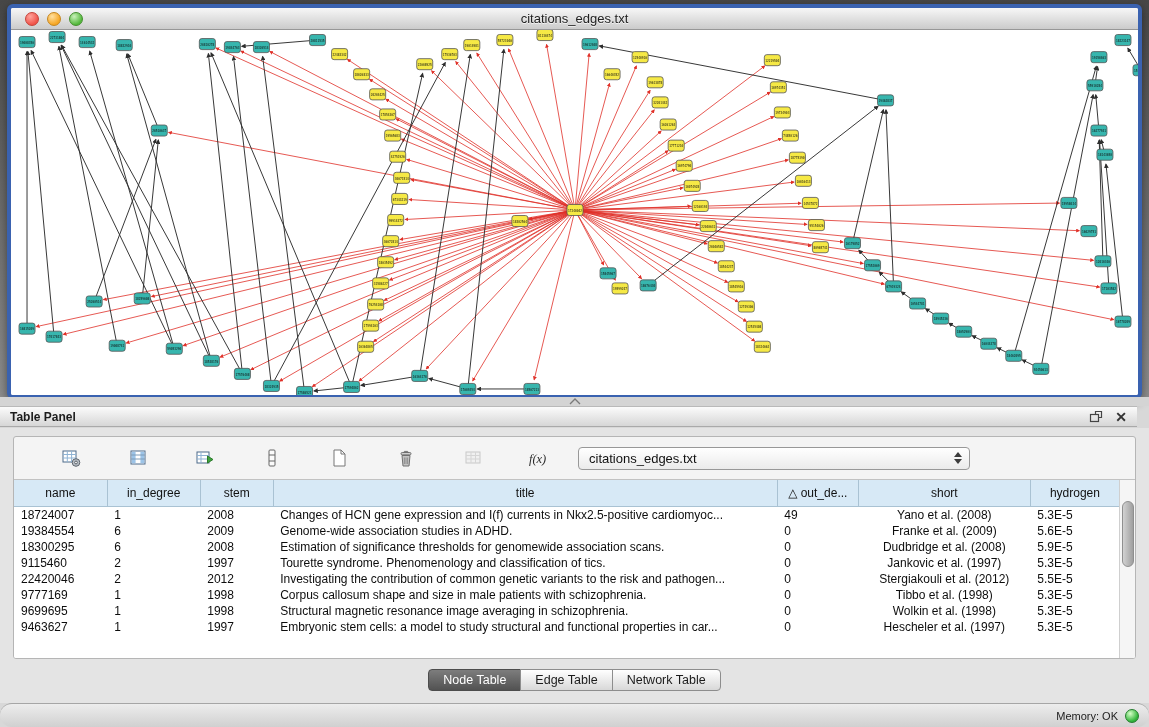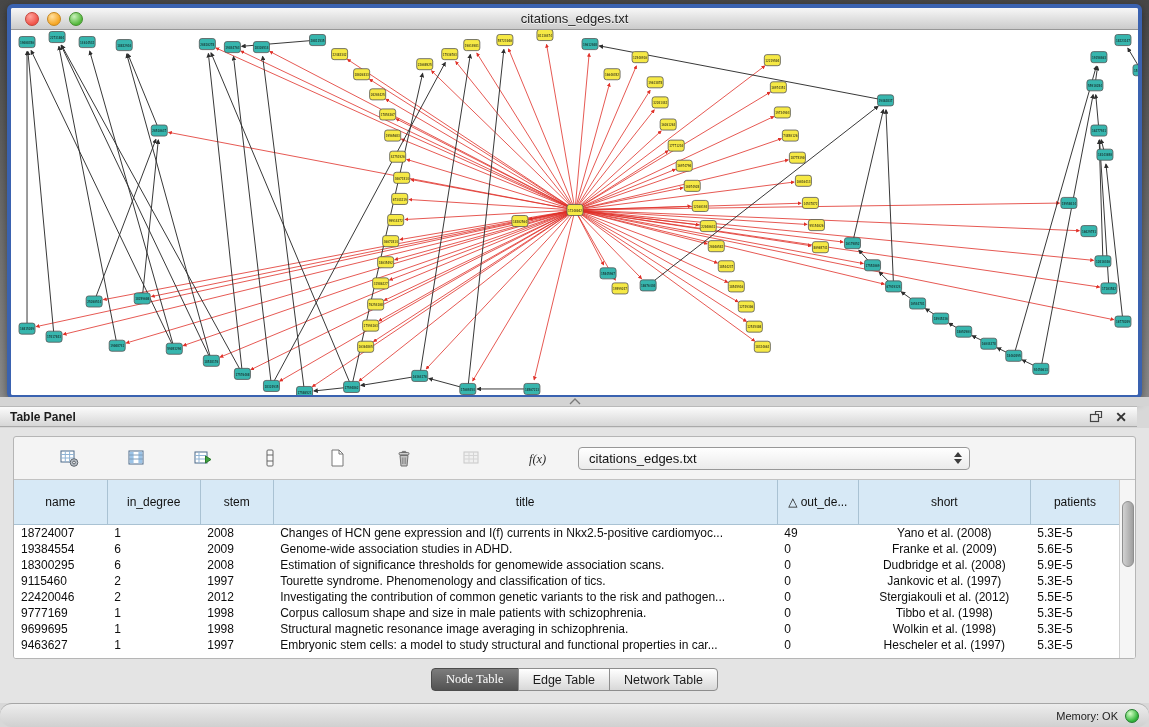--- a/index.html
+++ b/index.html
@@ -39,7 +39,7 @@
     border:1px solid #b5b5b5;border-radius:3px;display:flex;flex-direction:column;overflow:hidden;}
   .toolbar{height:42px;flex:0 0 42px;display:flex;align-items:center;gap:9px;padding:0 12px;}
   .tbtn{width:27px;height:27px;border:none;background:transparent;padding:2px;
-    display:flex;align-items:center;justify-content:flex-start;border-radius:3px;margin-left:31px;}
+    display:flex;align-items:center;justify-content:center;border-radius:3px;margin-left:31px;}
   .tbtn.disabled{opacity:.55;}
   .combo{margin-left:16px;width:392px;height:23px;box-sizing:border-box;border:1px solid #989898;
     border-radius:4px;background:linear-gradient(#ffffff,#ebebeb);display:flex;align-items:center;

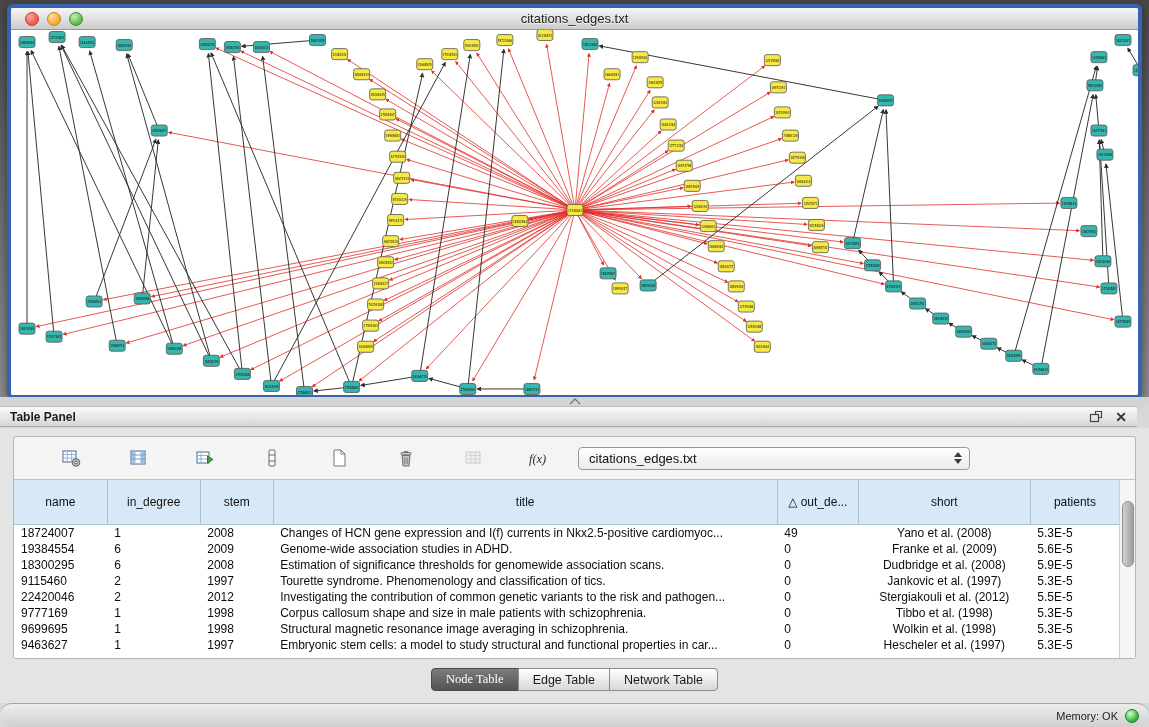--- a/index.html
+++ b/index.html
@@ -55,7 +55,7 @@
   col.c1{width:92px}col.c2{width:92px}col.c3{width:72px}col.c4{width:498px}
   col.c5{width:80px}col.c6{width:170px}col.c7{width:88px}
   thead th{background:#d7e9f6;border:1px solid #a9c2d3;border-top:none;height:18px;
-    font-weight:normal;color:#111;padding:13px 4px;white-space:nowrap;overflow:hidden;}
+    font-weight:normal;color:#111;padding:4px 4px;white-space:nowrap;overflow:hidden;}
   thead th:first-child{border-left:none}
   tbody td{height:16px;padding:0 7px;white-space:nowrap;overflow:hidden;color:#0d0d0d;}
   tbody td:nth-child(6){text-align:center;}

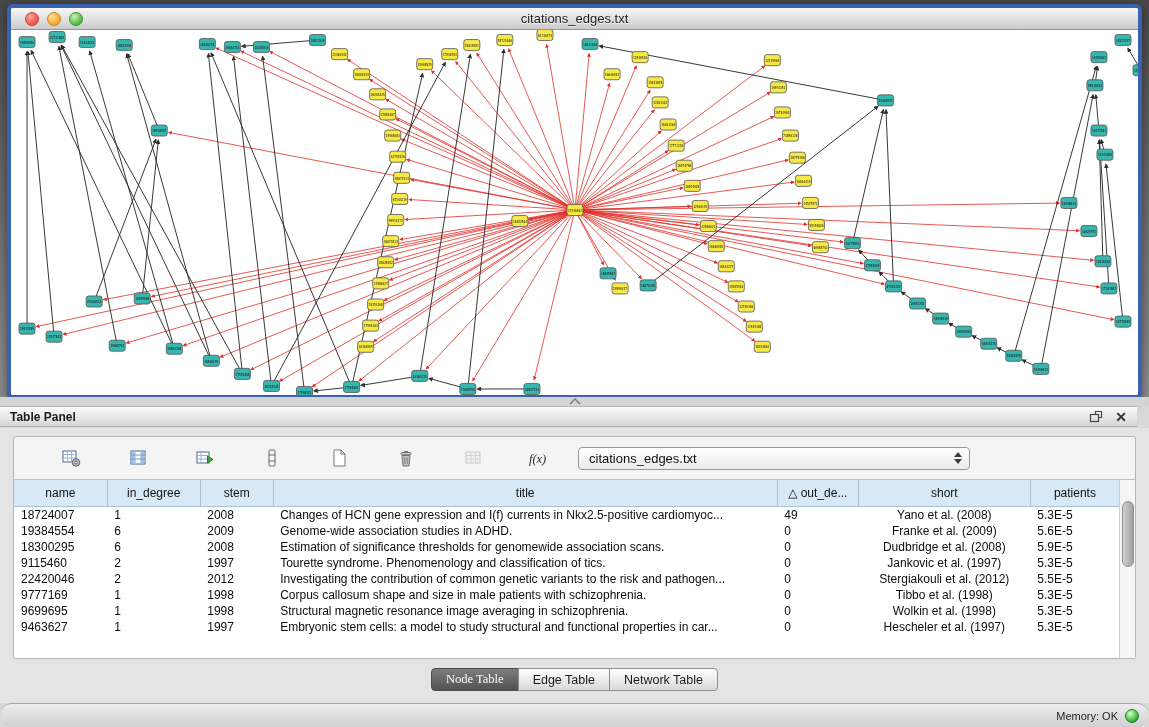--- a/index.html
+++ b/index.html
@@ -711,7 +711,7 @@
               <th>title</th>
               <th>△ out_de...</th>
               <th>short</th>
-              <th>patients</th>
+              <th>hydrogen</th>
             </tr>
           </thead>
         <tbody>

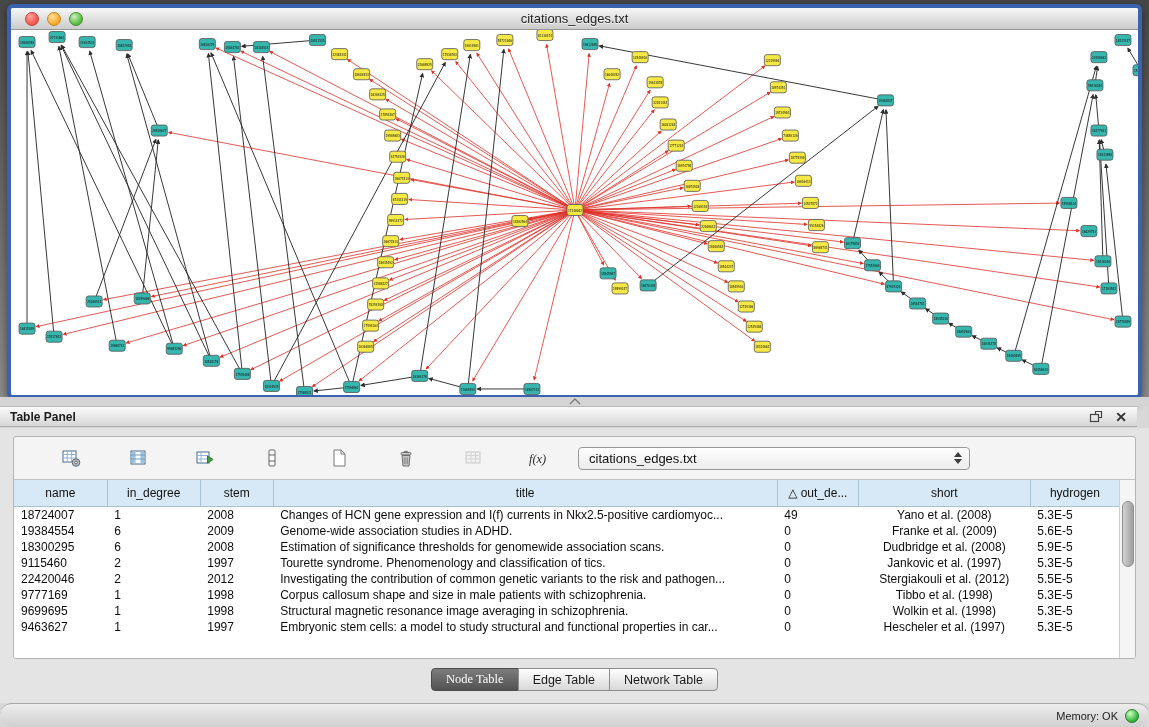--- a/index.html
+++ b/index.html
@@ -68,7 +68,7 @@
     border:1px solid #8d8d8d;background:linear-gradient(#ffffff,#d8d8d8);color:#1b1b1b;margin-left:-1px;}
   .tab:first-child{border-radius:4px 0 0 4px;margin-left:0;}
   .tab:last-child{border-radius:0 4px 4px 0;}
-  .tab.active{background:linear-gradient(#7d7d7d,#525252);color:#fff;border-color:#4c4c4c;font-family:Liberation Serif, serif;}
+  .tab.active{background:linear-gradient(#7d7d7d,#525252);color:#fff;border-color:#4c4c4c;}
   
   #statusbar{position:absolute;bottom:0;left:0;right:0;height:24px;box-sizing:border-box;
     background:linear-gradient(#ededed,#d0d0d0);border-top:1px solid #a6a6a6;

